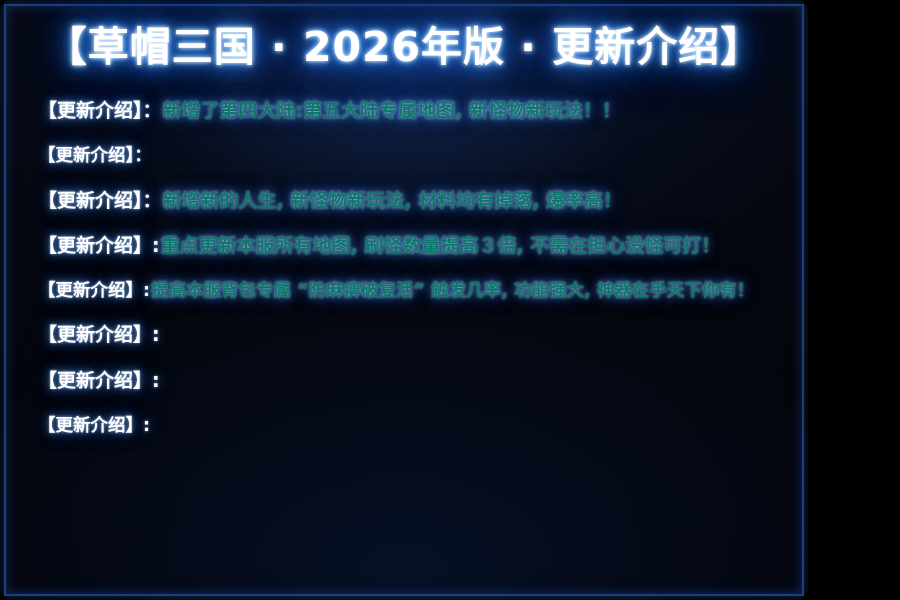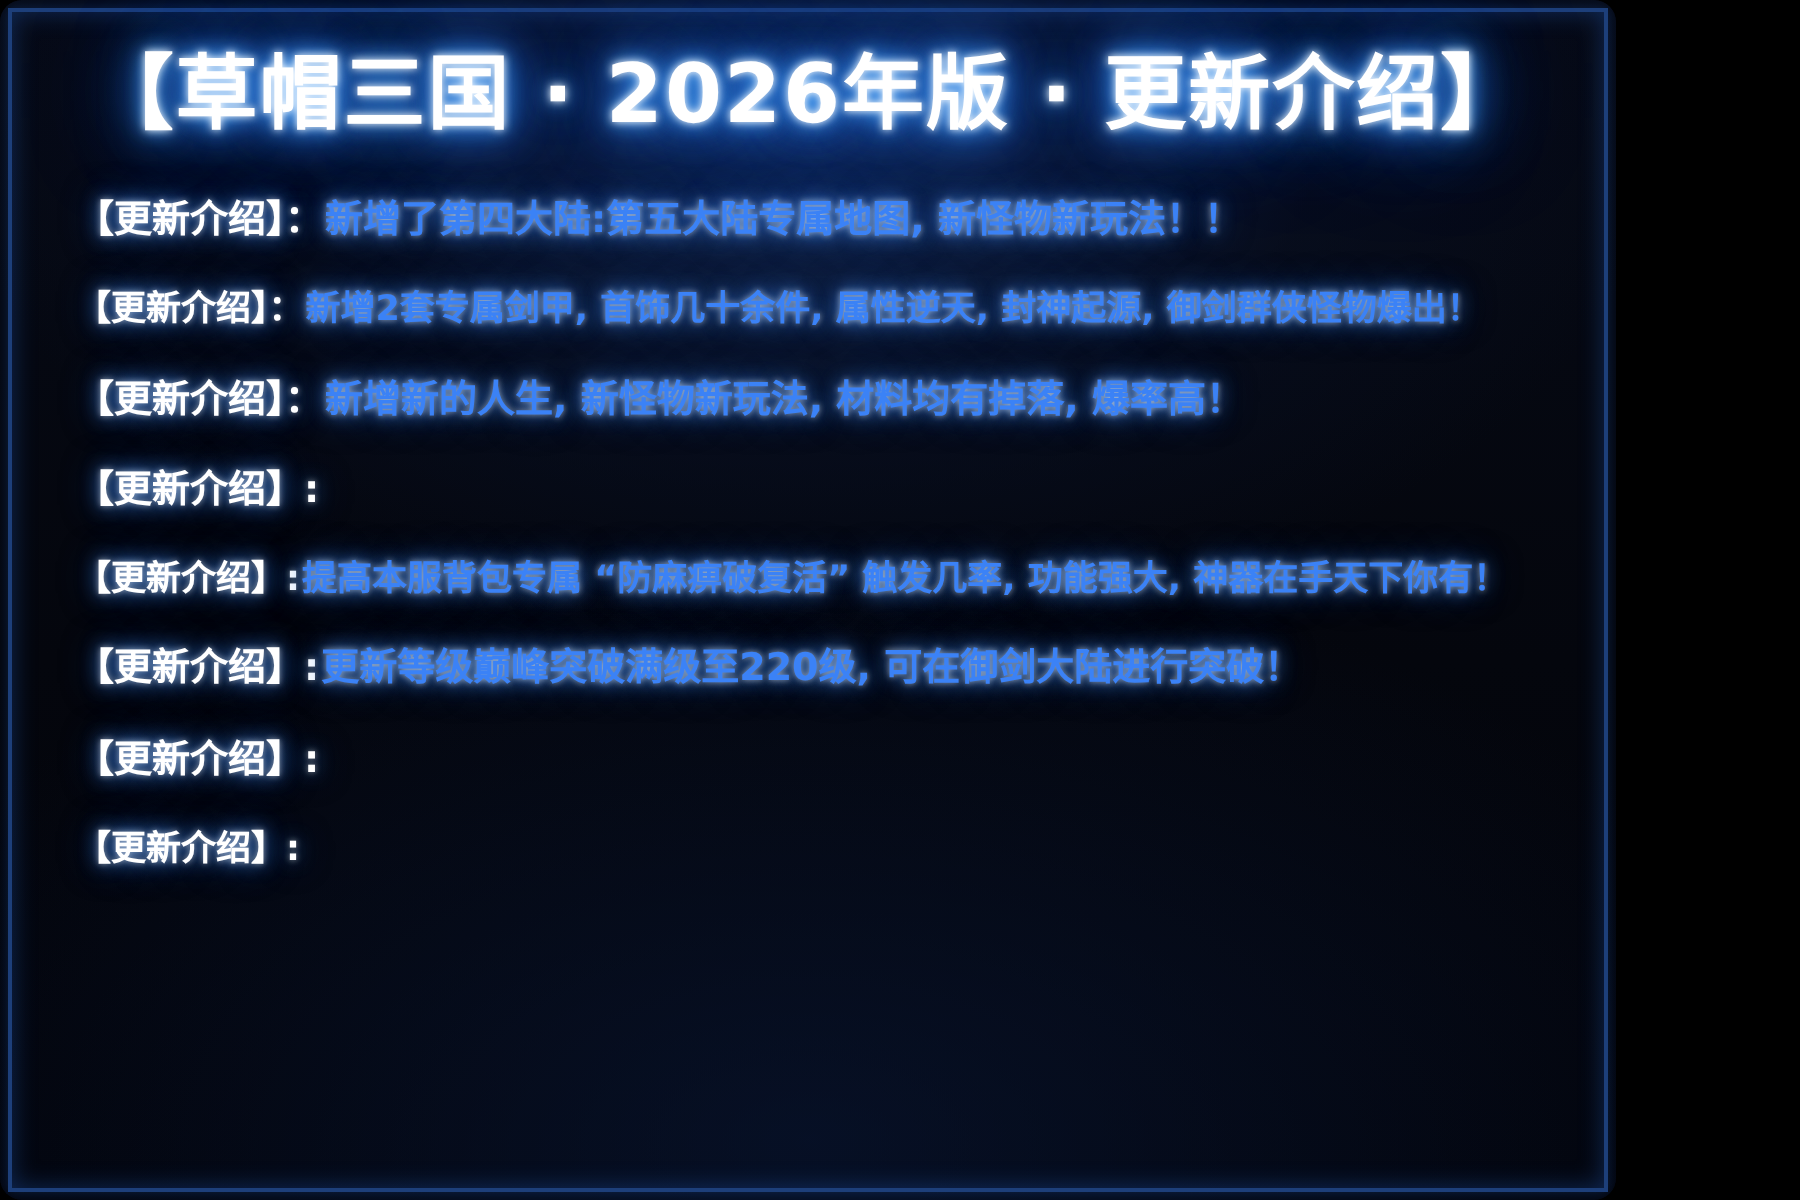--- a/index.html
+++ b/index.html
@@ -100,7 +100,7 @@
   }
   .line .txt {
     font-weight: bold;
-    color: #3b82f6;
+    color: #0f766e;
   }
 
   

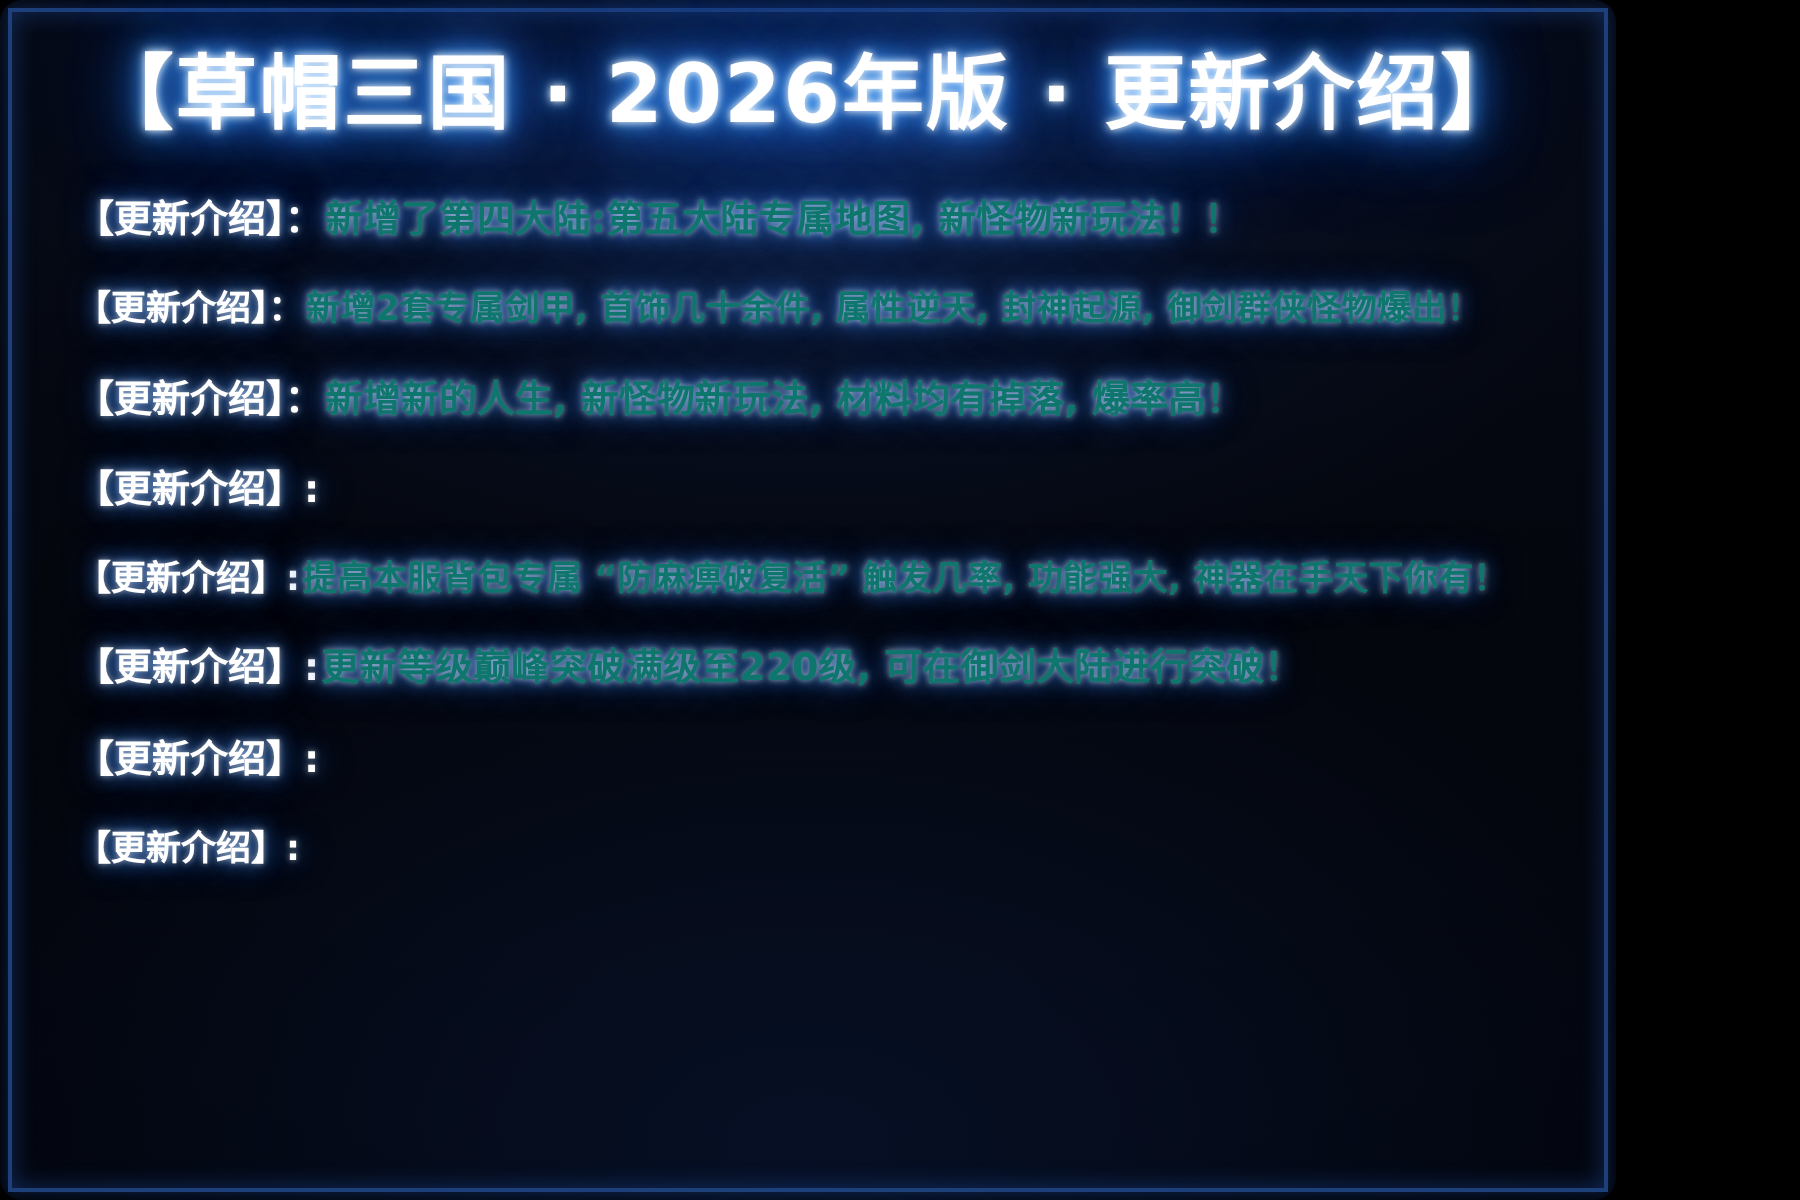--- a/index.html
+++ b/index.html
@@ -128,7 +128,6 @@
 
       <div class="line long">
         <span class="tag">【更新介绍】：</span>
-        <span class="txt">新增2套专属剑甲, 首饰几十余件, 属性逆天, 封神起源, 御剑群侠怪物爆出！</span>
       </div>
 
       <div class="line">

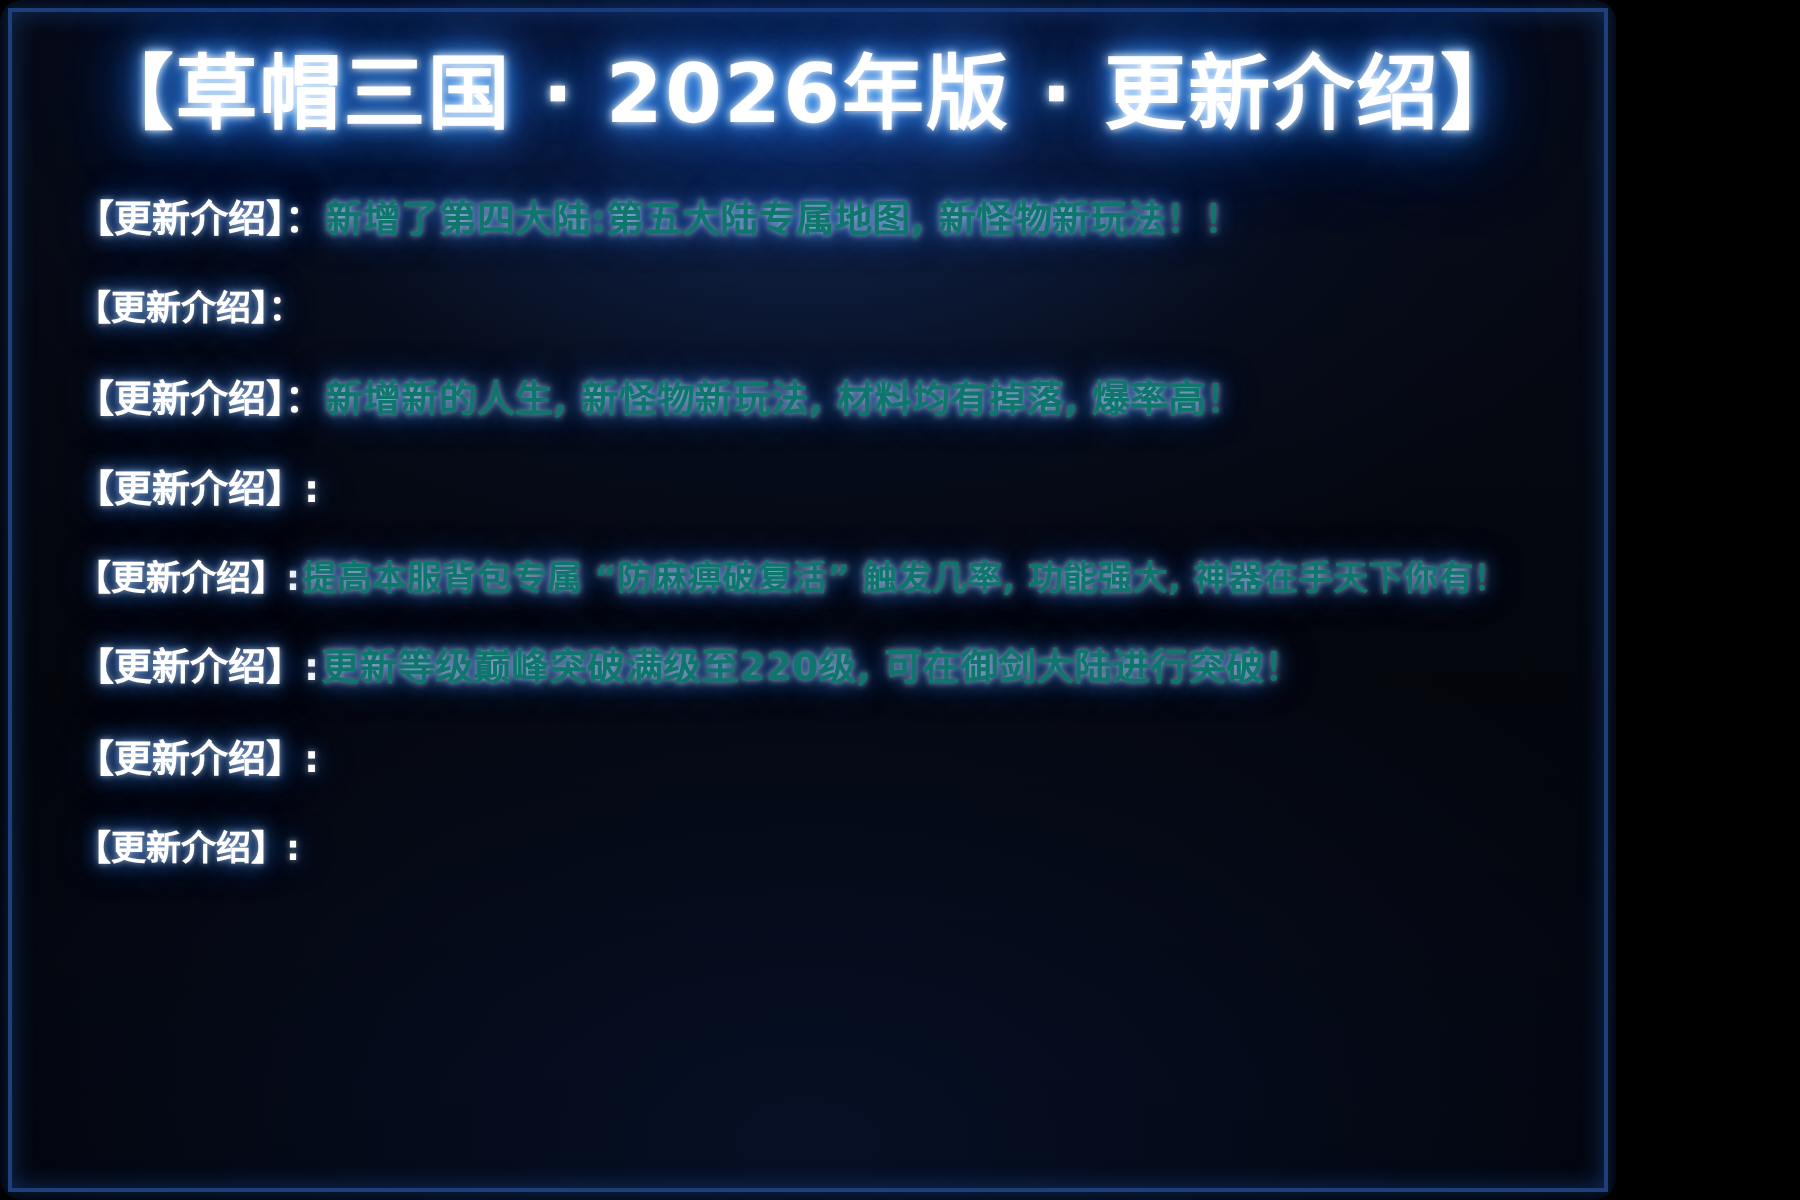--- a/index.html
+++ b/index.html
@@ -137,6 +137,7 @@
 
       <div class="line">
         <span class="tag">【更新介绍】:</span>
+        <span class="txt">重点更新本服所有地图, 刷怪数量提高３倍, 不需在担心没怪可打！</span>
       </div>
 
       <div class="line long">

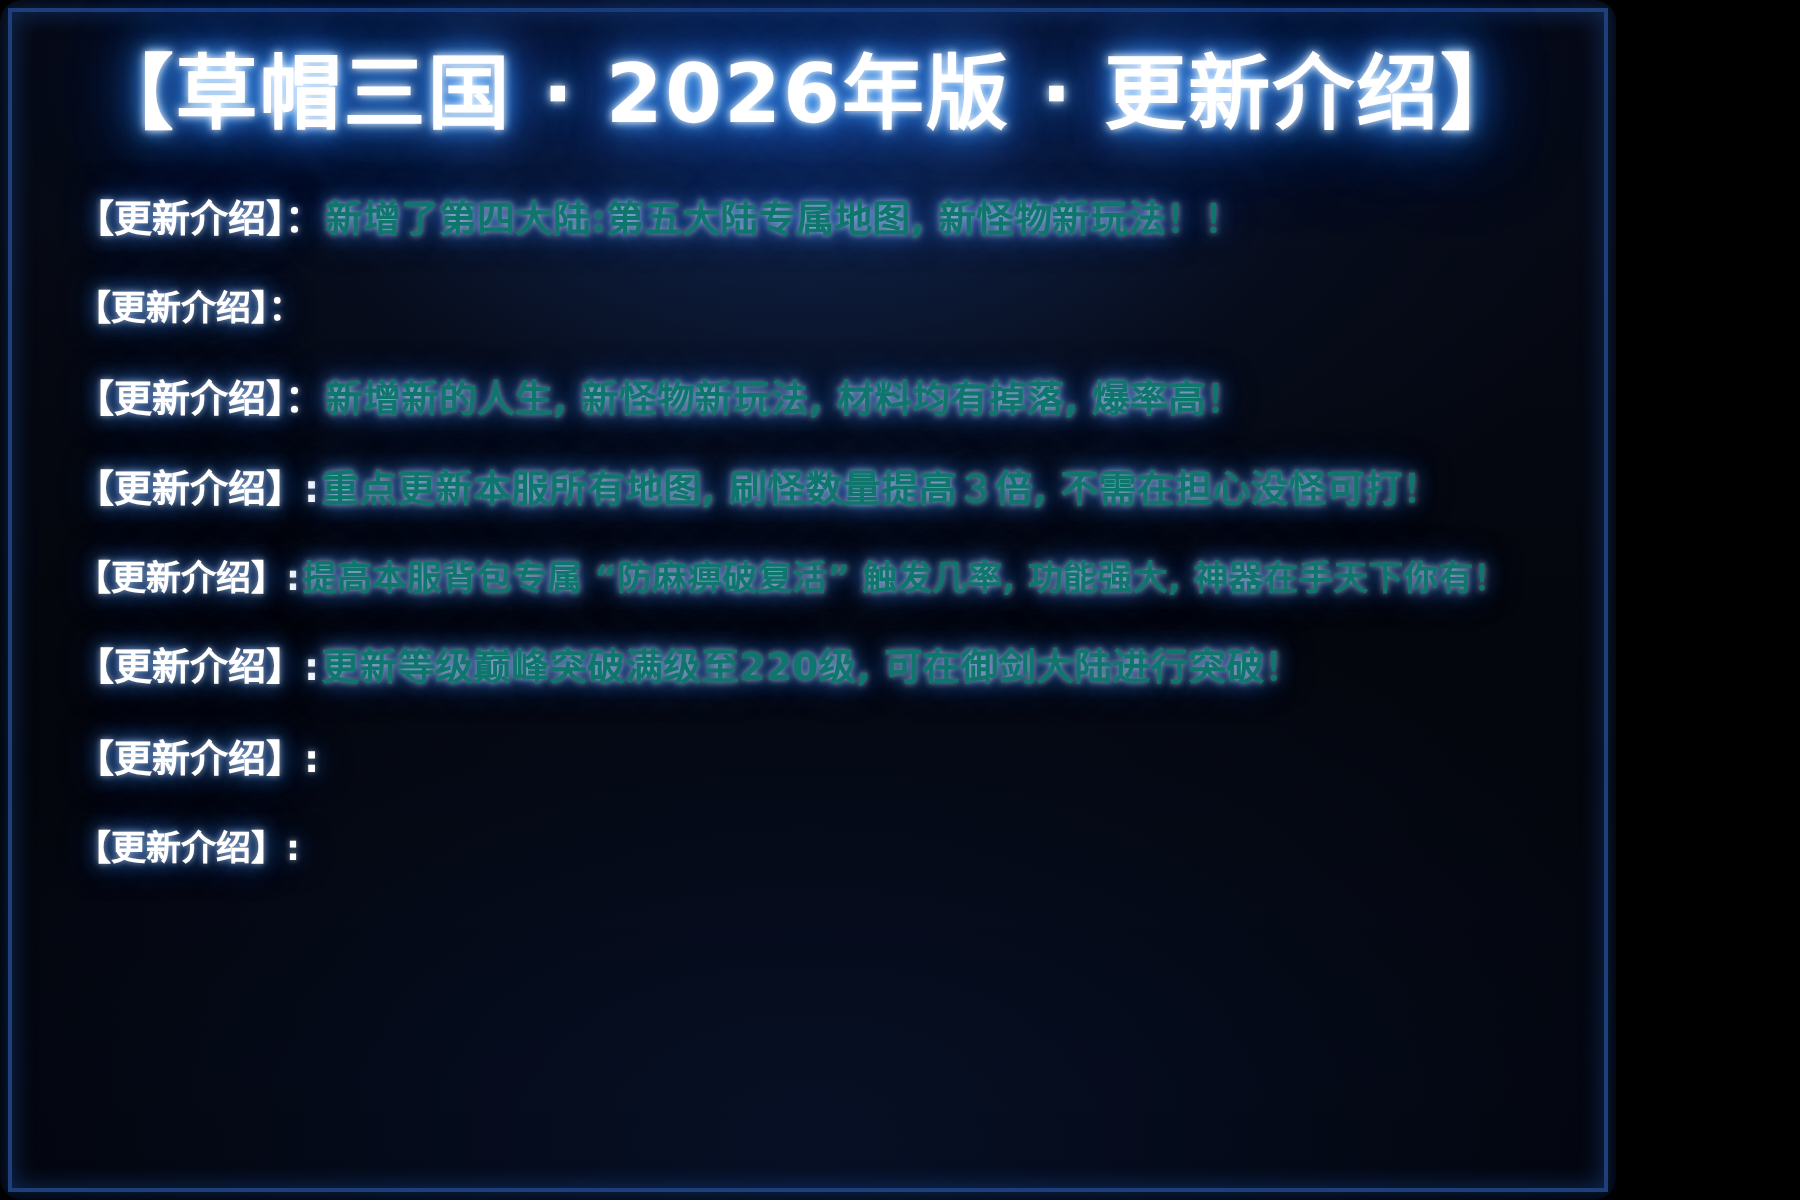--- a/index.html
+++ b/index.html
@@ -147,7 +147,6 @@
 
       <div class="line">
         <span class="tag">【更新介绍】:</span>
-        <span class="txt">更新等级巅峰突破满级至220级, 可在御剑大陆进行突破！</span>
       </div>
 
       <div class="line">

